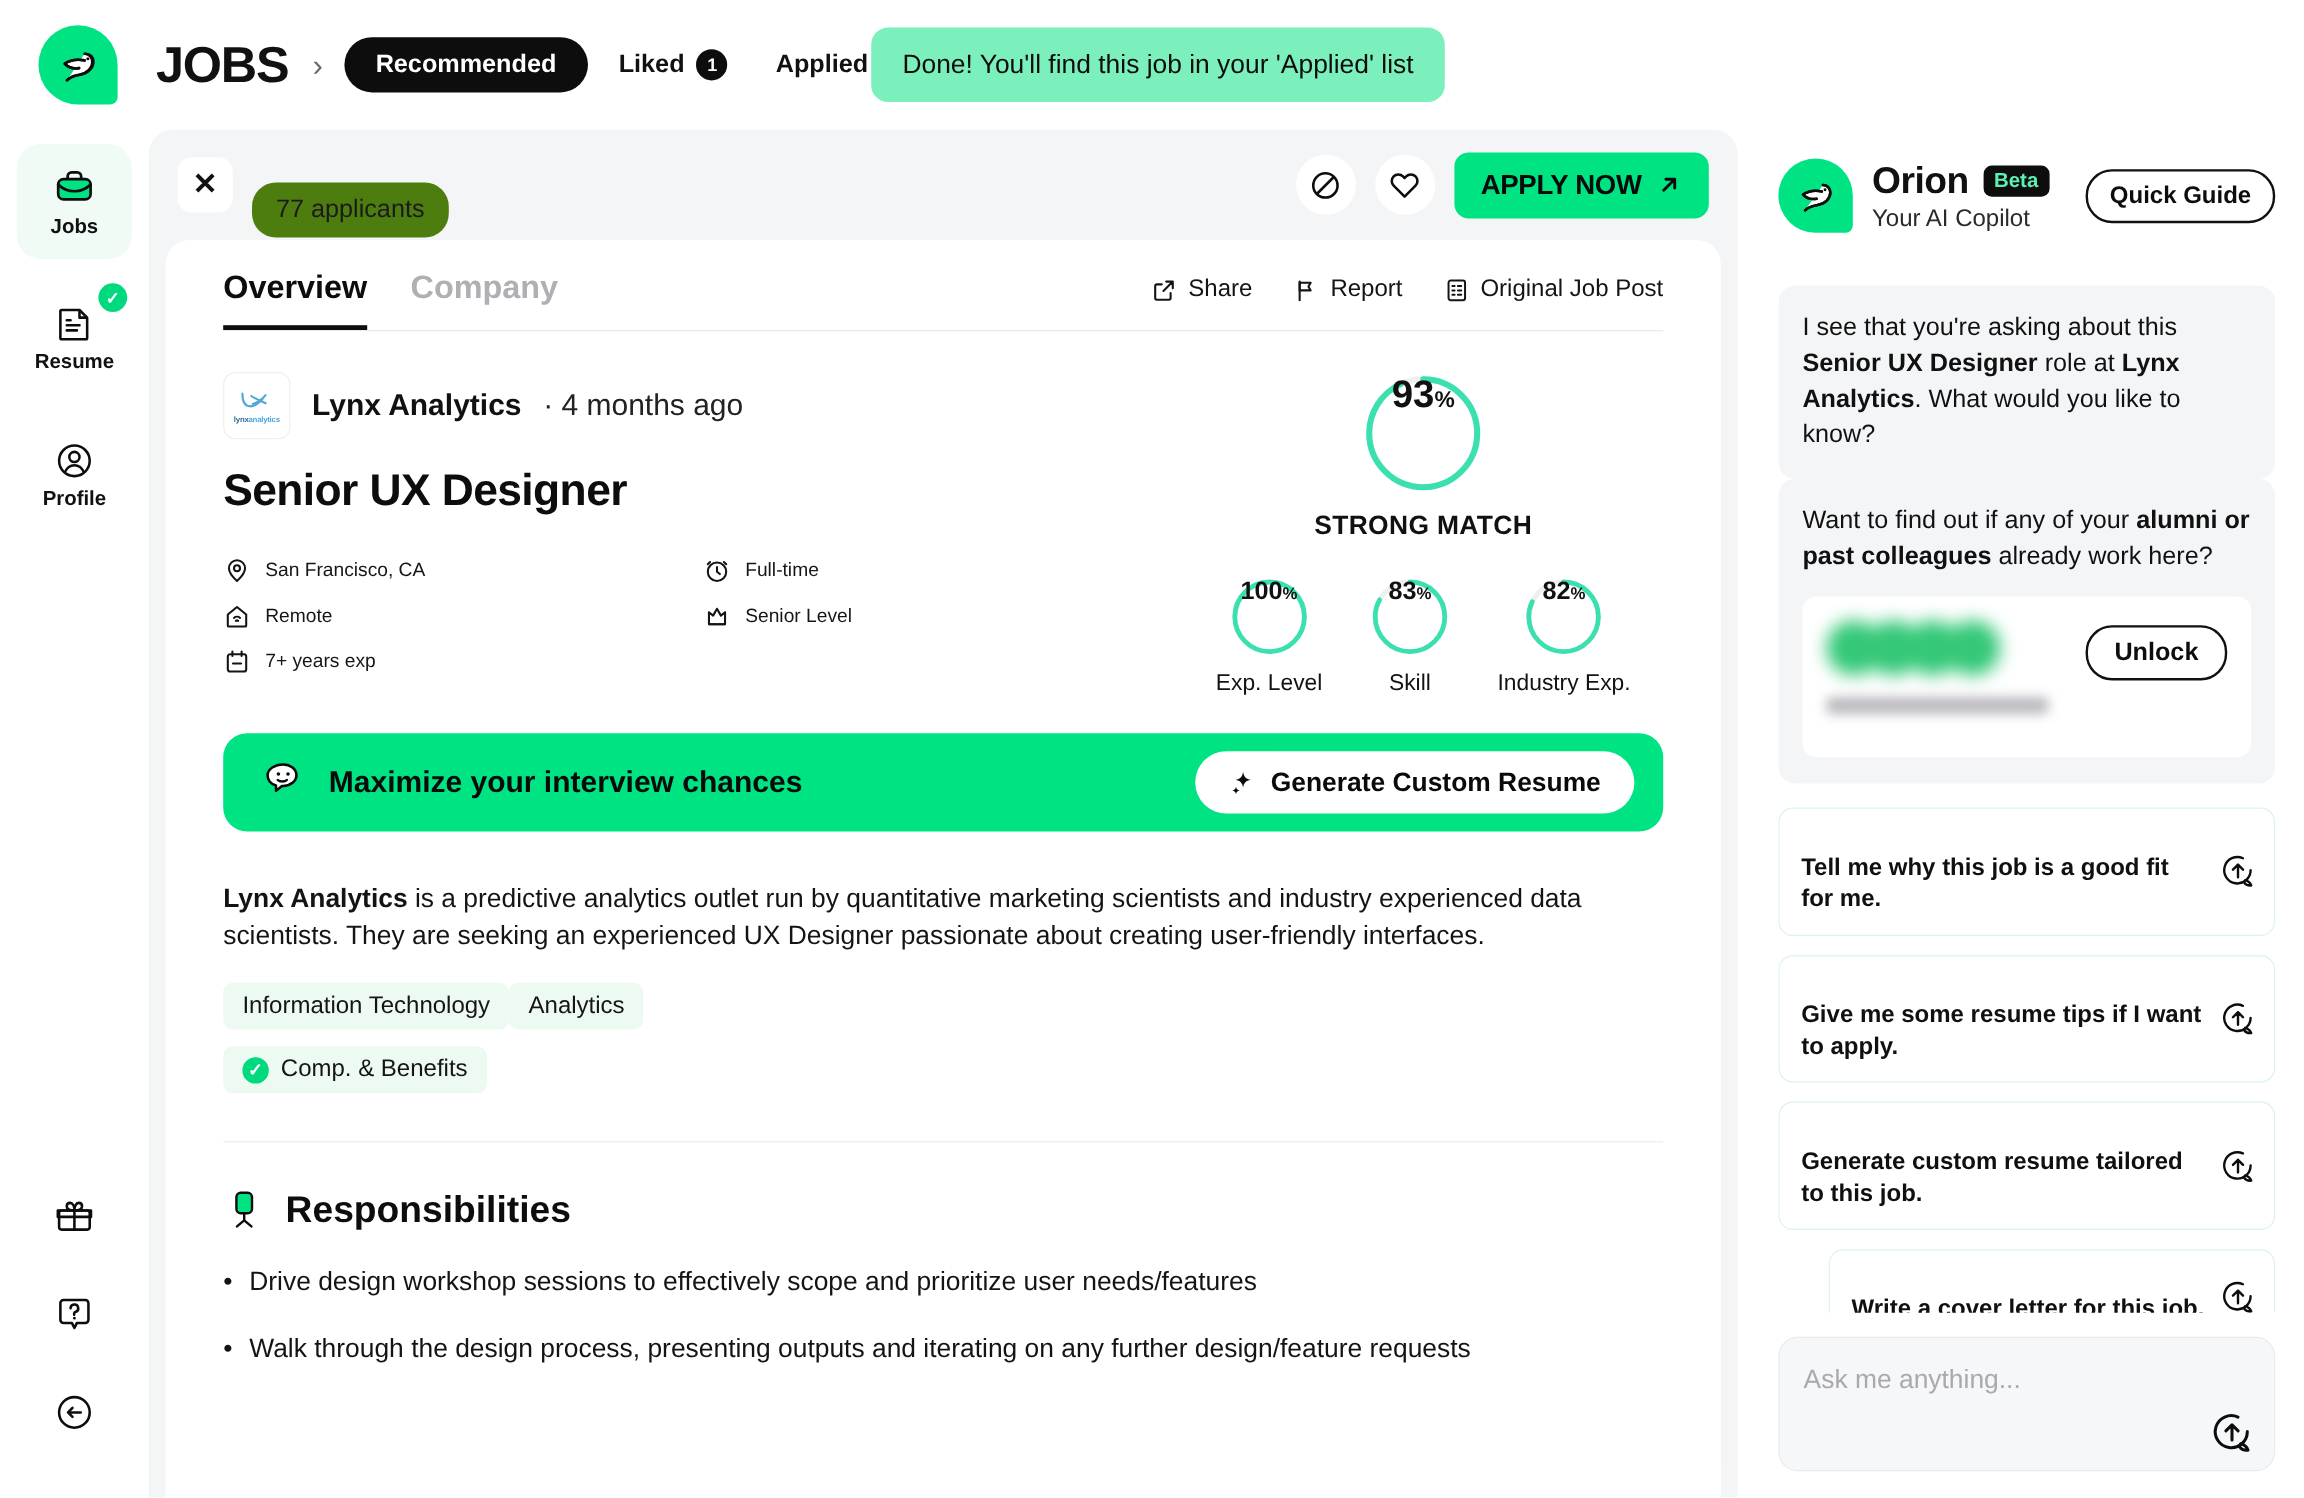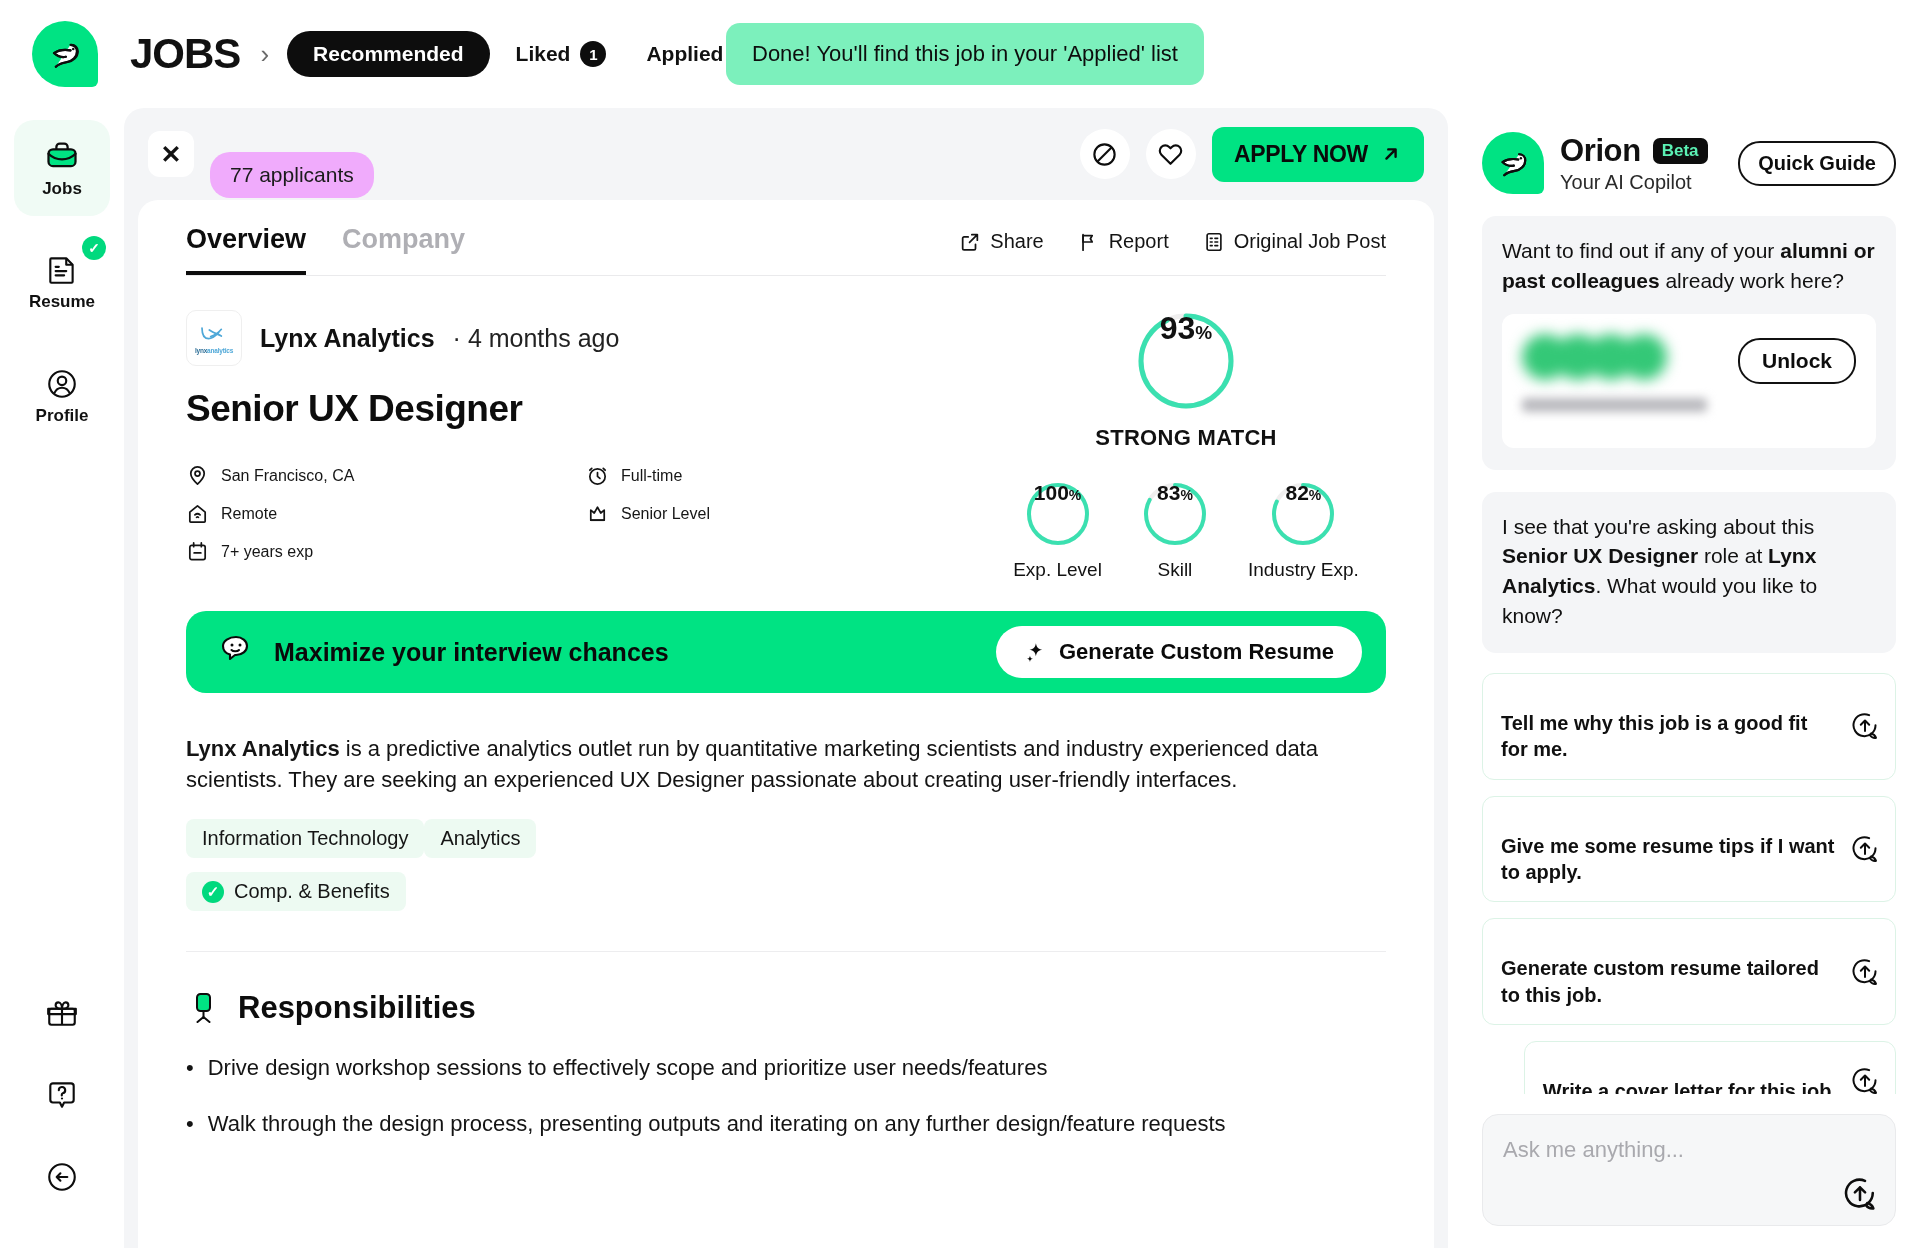--- a/index.html
+++ b/index.html
@@ -105,7 +105,7 @@
     font-size: 25px; font-weight: 700; color: #111; line-height: 1;
   }
   .applicants-pill {
-    background: #f0abfc; border-radius: 20px; padding: 11px 20px;
+    background: #4d7c0f; border-radius: 20px; padding: 11px 20px;
     font-size: 21px; font-weight: 500; color: #1b1b1b; margin-top: 42px;
   }
   .spacer { flex: 1 1 auto; }

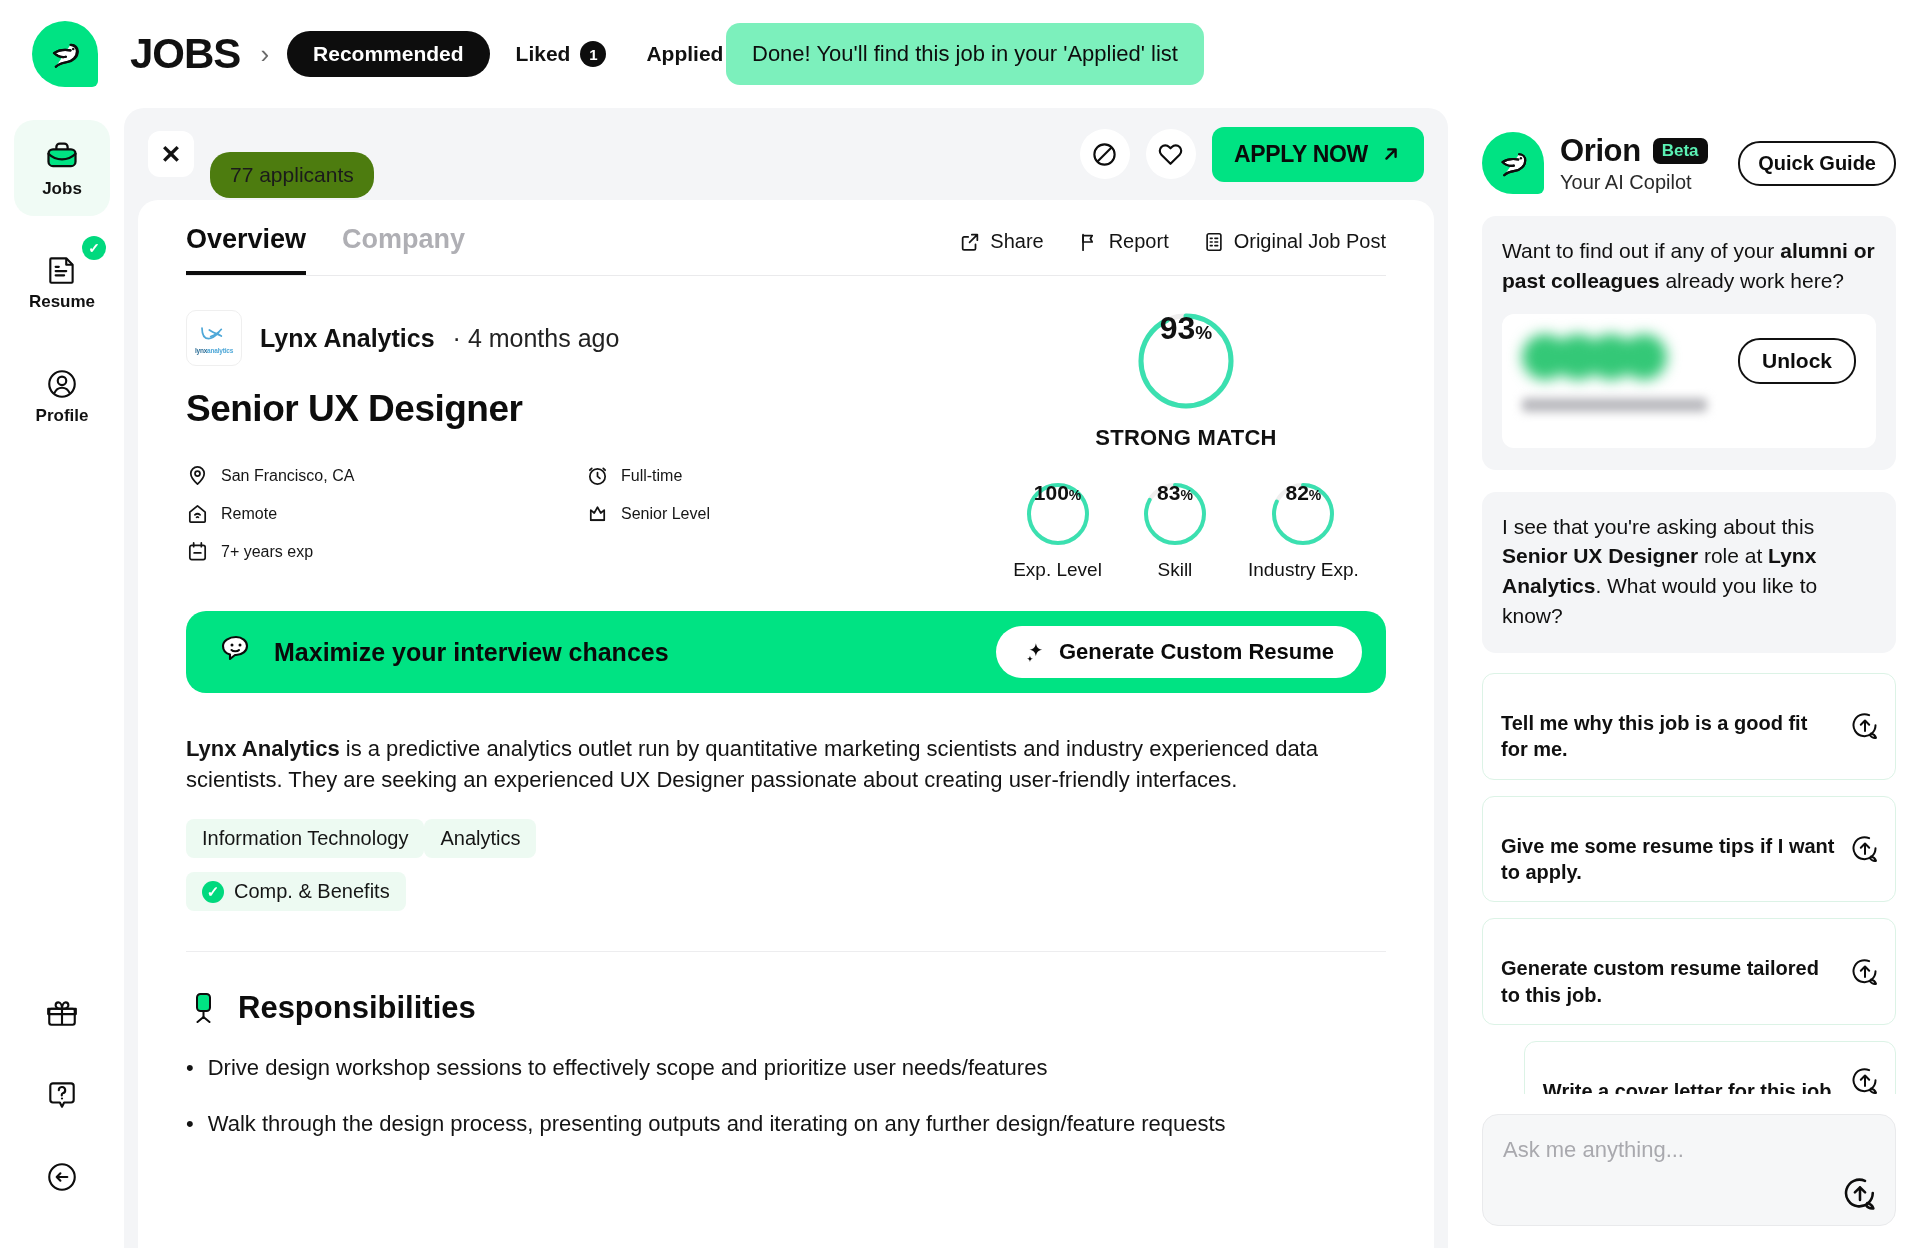--- a/index.html
+++ b/index.html
@@ -617,6 +617,10 @@
 
       <div class="asst-scroll">
 
+        <div class="bubble bubble2">
+          <span>I see that you're asking about this </span><b>Senior UX Designer</b><span> role at </span><b>Lynx Analytics</b><span>. What would you like to know?</span>
+        </div>
+
         <div class="bubble">
           <span>Want to find out if any of your </span><b>alumni or past colleagues</b><span> already work here?</span>
           <div class="unlock-card">
@@ -631,10 +635,6 @@
             </div>
             <button class="unlock-btn">Unlock</button>
           </div>
-        </div>
-
-        <div class="bubble bubble2">
-          <span>I see that you're asking about this </span><b>Senior UX Designer</b><span> role at </span><b>Lynx Analytics</b><span>. What would you like to know?</span>
         </div>
 
         <div class="suggestions">

